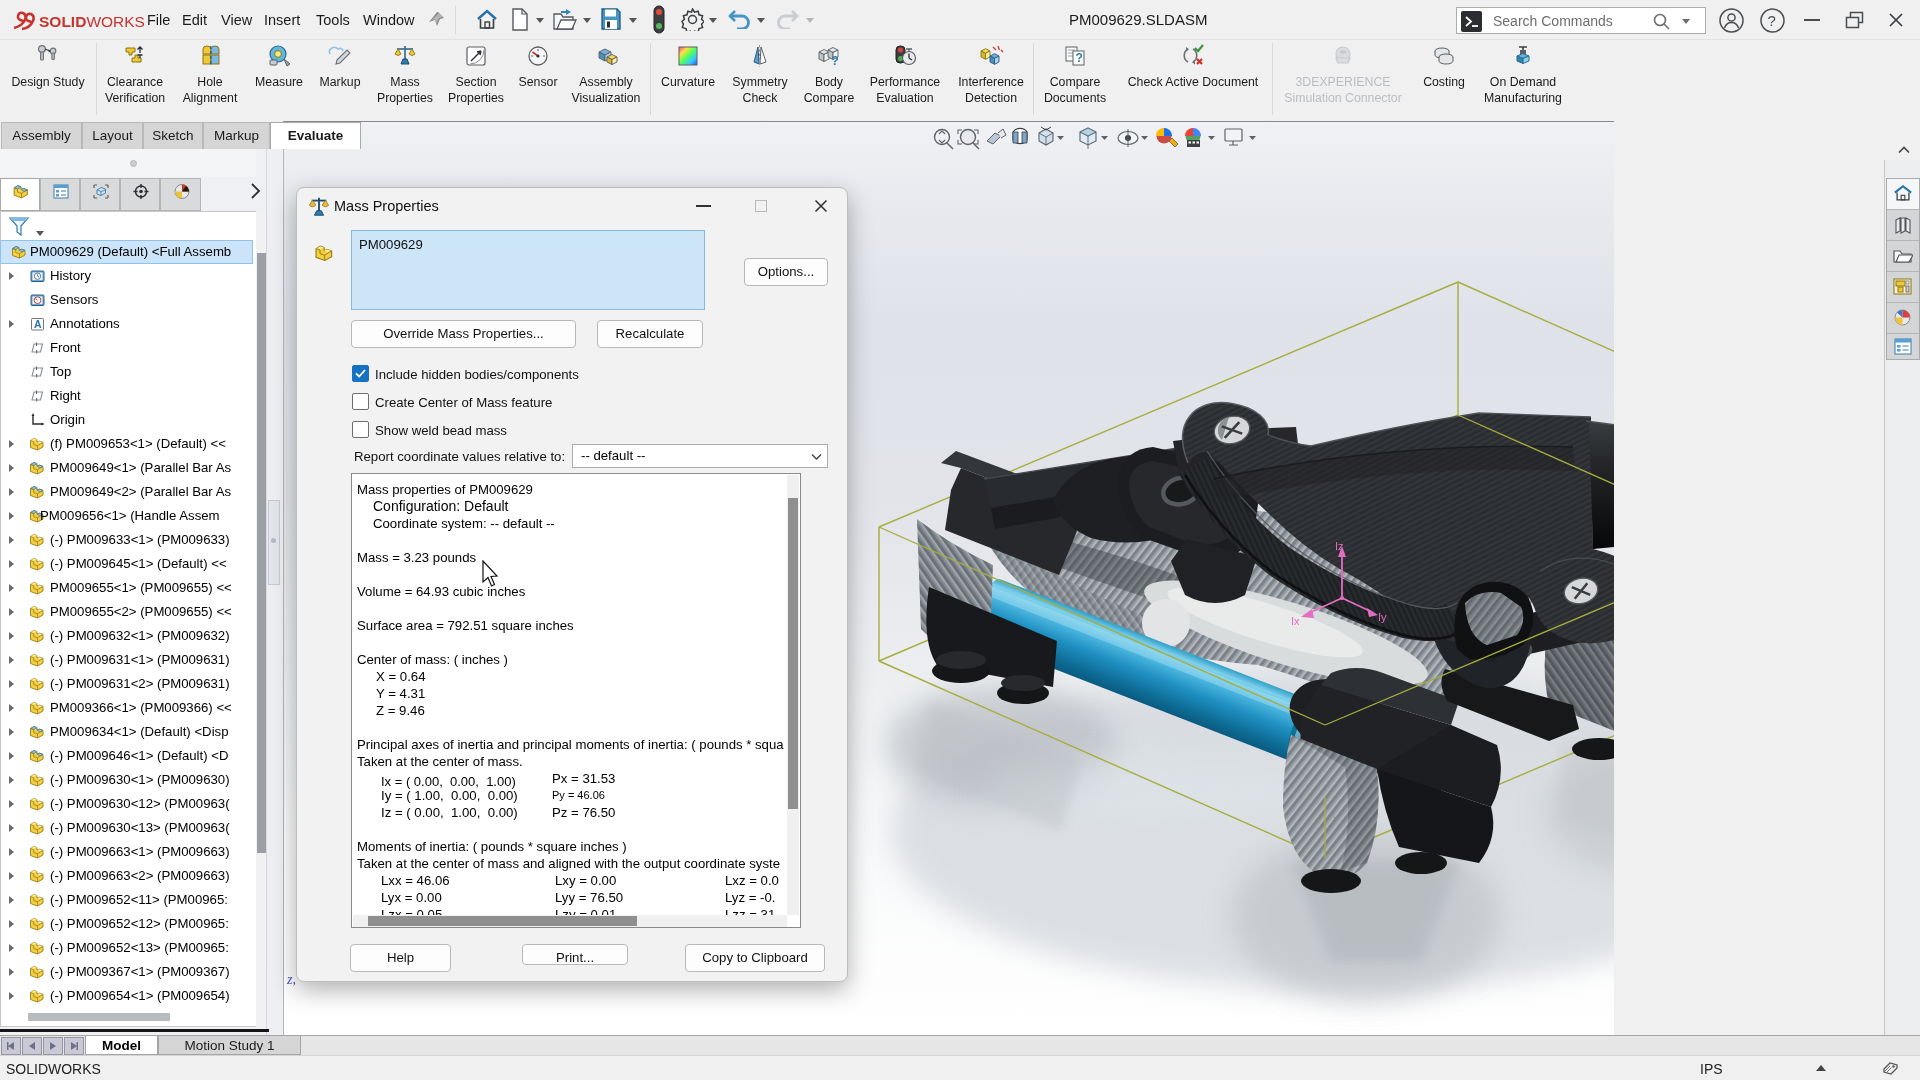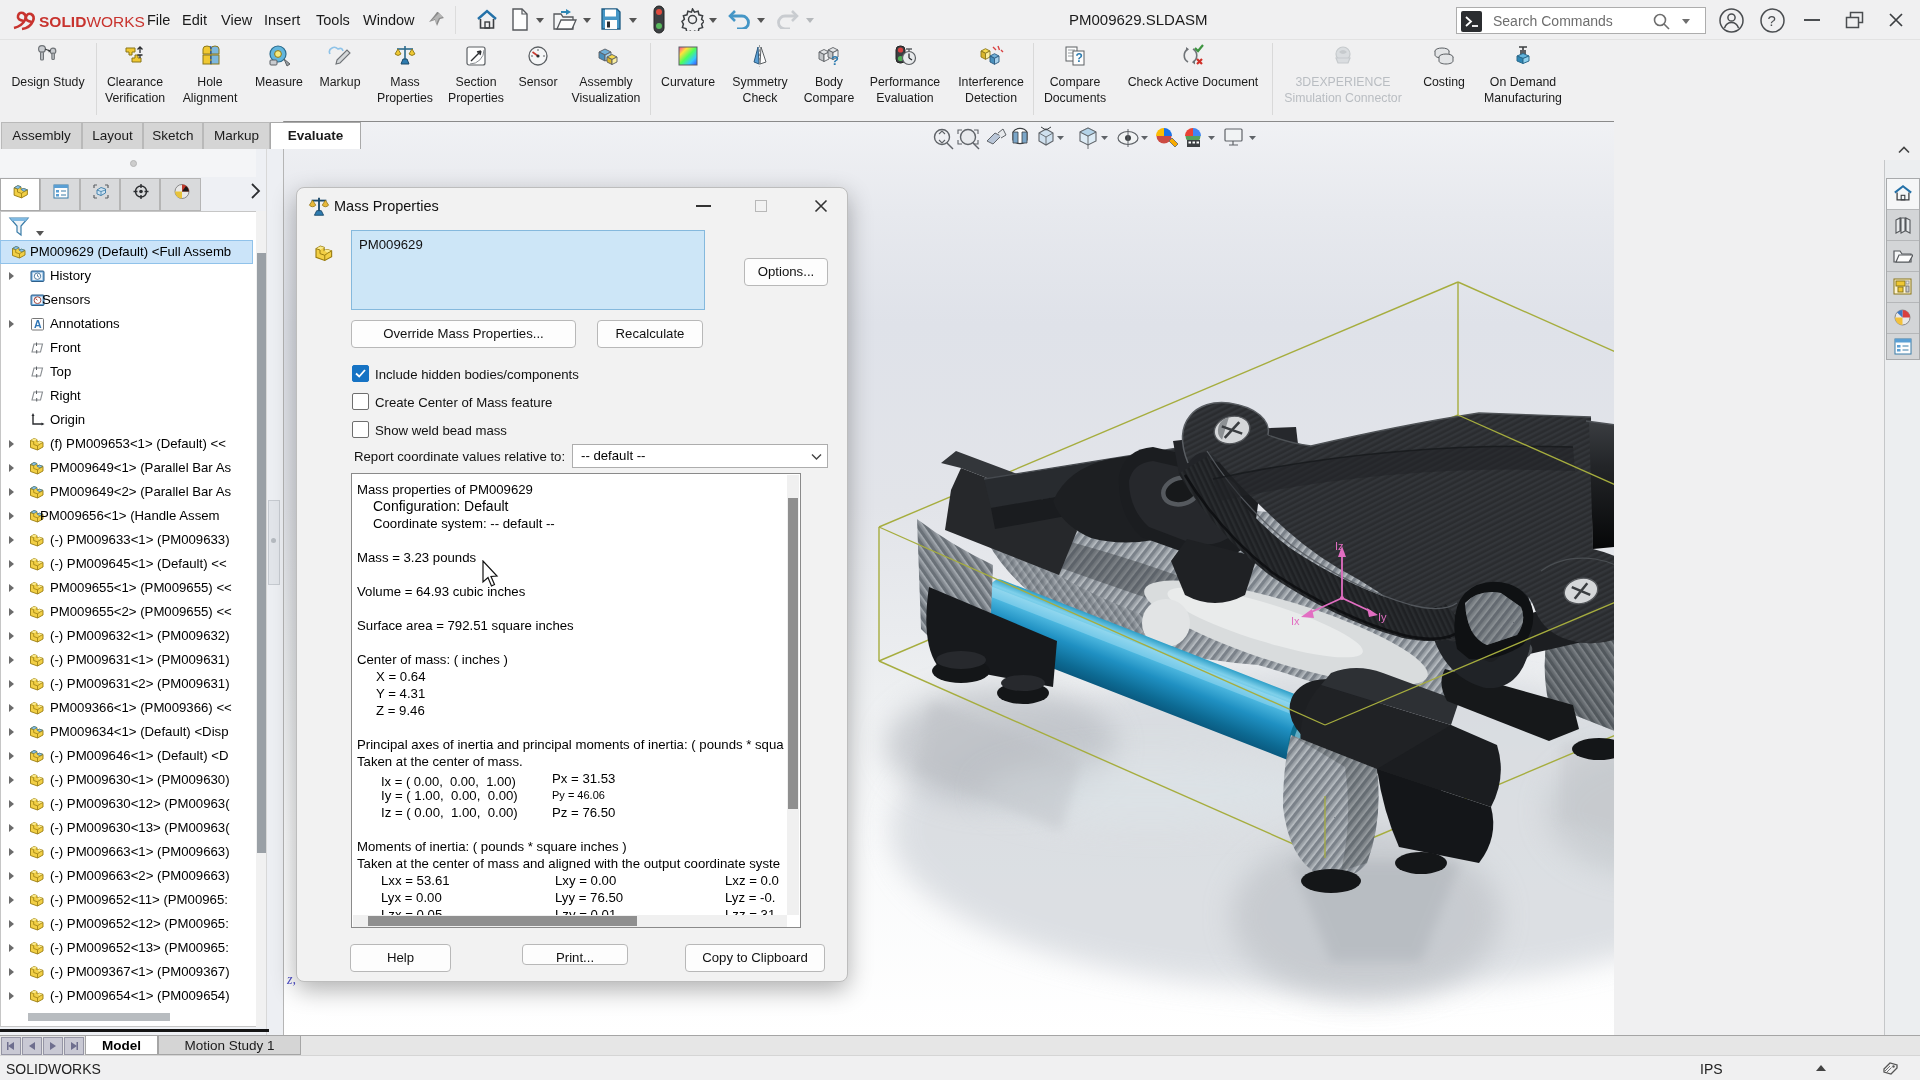--- a/index.html
+++ b/index.html
@@ -430,7 +430,7 @@
         <svg class="abs" style="left:29px;top:4px" width="17" height="16" viewBox="0 0 16 16">
           <use href="#sico"></use>
         </svg>
-        <div class="abs" style="left:42px;top:0;width:203px;overflow:hidden">Sensors</div>
+        <div class="abs" style="left:50px;top:0;width:203px;overflow:hidden">Sensors</div>
       </div>
 <div class="trow" style="top:163px;width:253px">
         <div class="tarr" style="left:9px"></div>

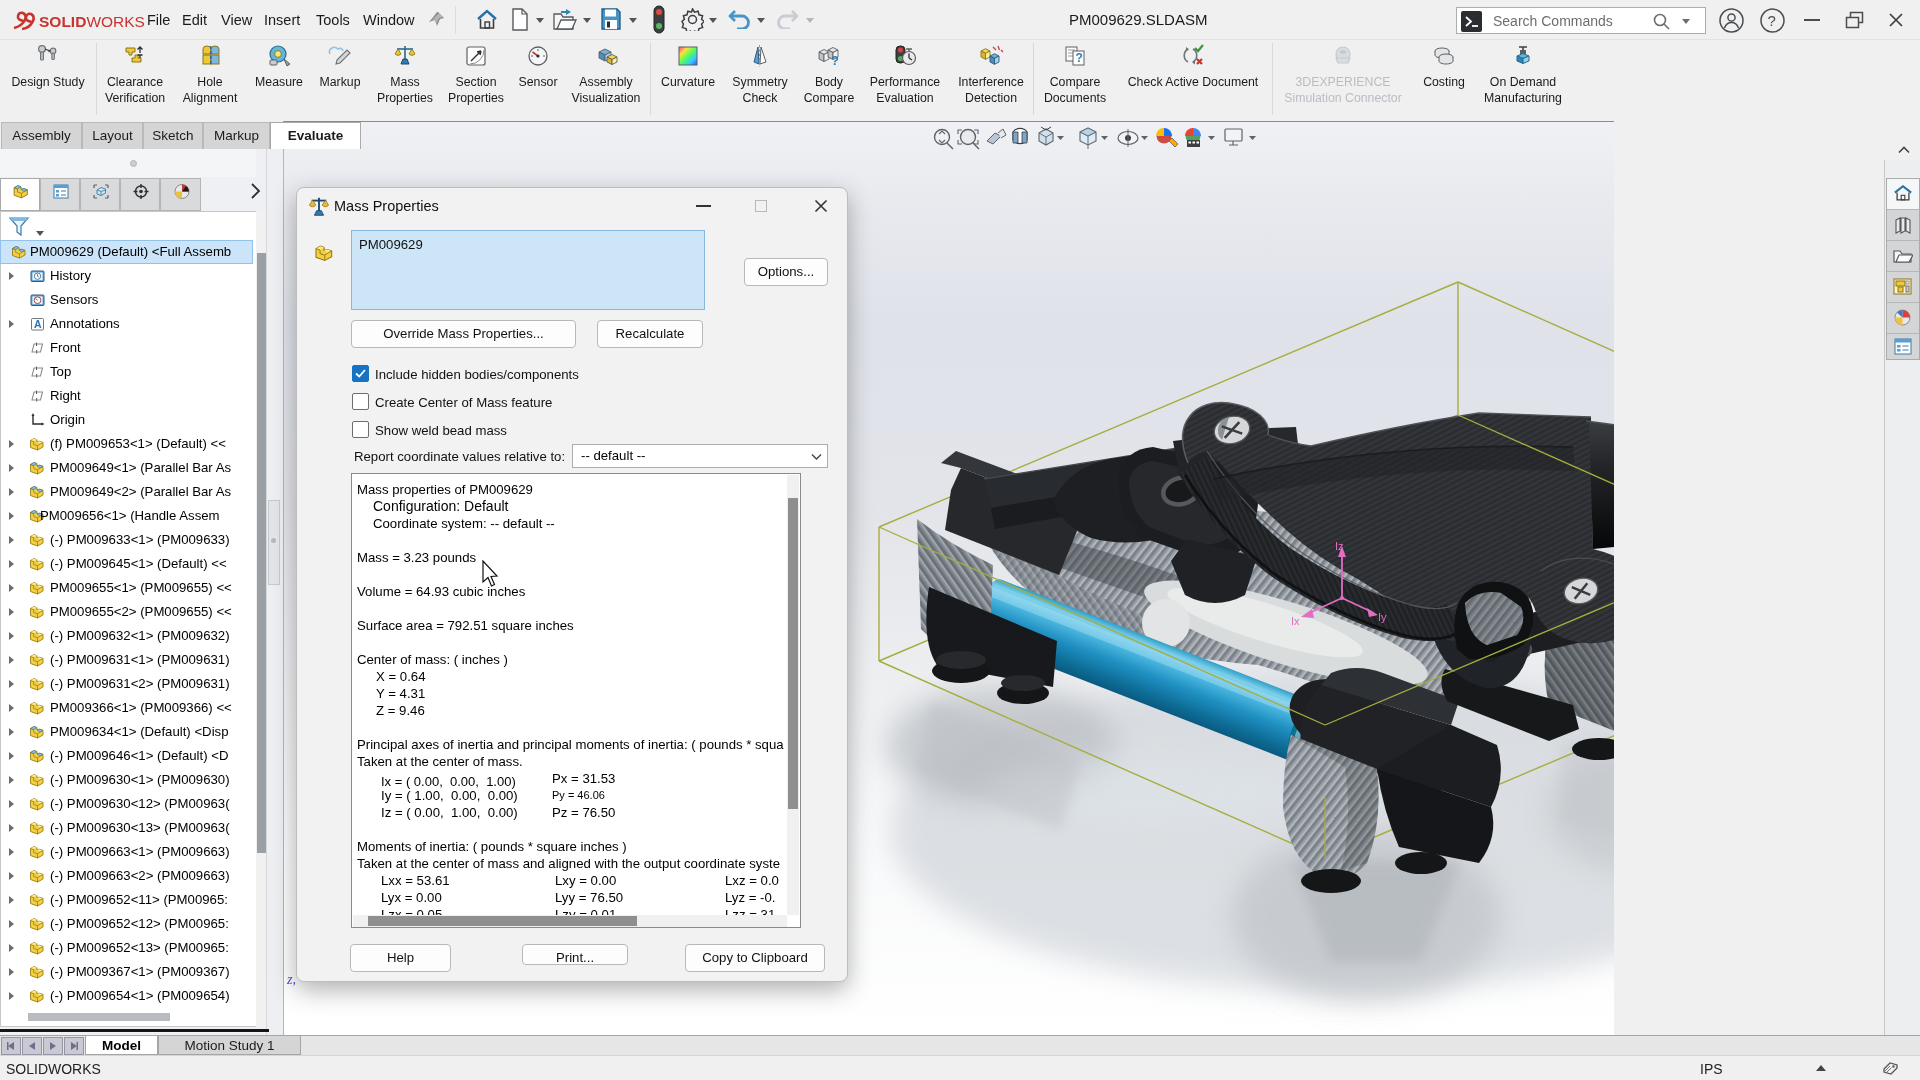--- a/index.html
+++ b/index.html
@@ -988,7 +988,7 @@
       <div class="abs" style="left:200px;top:330px;font-size:13.2px;line-height:17px;white-space:nowrap">Pz = 76.50</div>
       <div class="abs" style="left:5px;top:364px;font-size:13.2px;line-height:17px;white-space:nowrap">Moments of inertia: ( pounds * square inches )</div>
       <div class="abs" style="left:5px;top:381px;font-size:13.2px;line-height:17px;white-space:nowrap">Taken at the center of mass and aligned with the output coordinate syste</div>
-      <div class="abs" style="left:29px;top:398px;font-size:13.2px;line-height:17px;white-space:nowrap">Lxx = 53.61</div>
+      <div class="abs" style="left:29px;top:398px;font-size:13.2px;line-height:17px;white-space:nowrap">Lxx = 46.06</div>
       <div class="abs" style="left:203px;top:398px;font-size:13.2px;line-height:17px;white-space:nowrap">Lxy = 0.00</div>
       <div class="abs" style="left:373px;top:398px;font-size:13.2px;line-height:17px;white-space:nowrap">Lxz = 0.0</div>
       <div class="abs" style="left:29px;top:415px;font-size:13.2px;line-height:17px;white-space:nowrap">Lyx = 0.00</div>

